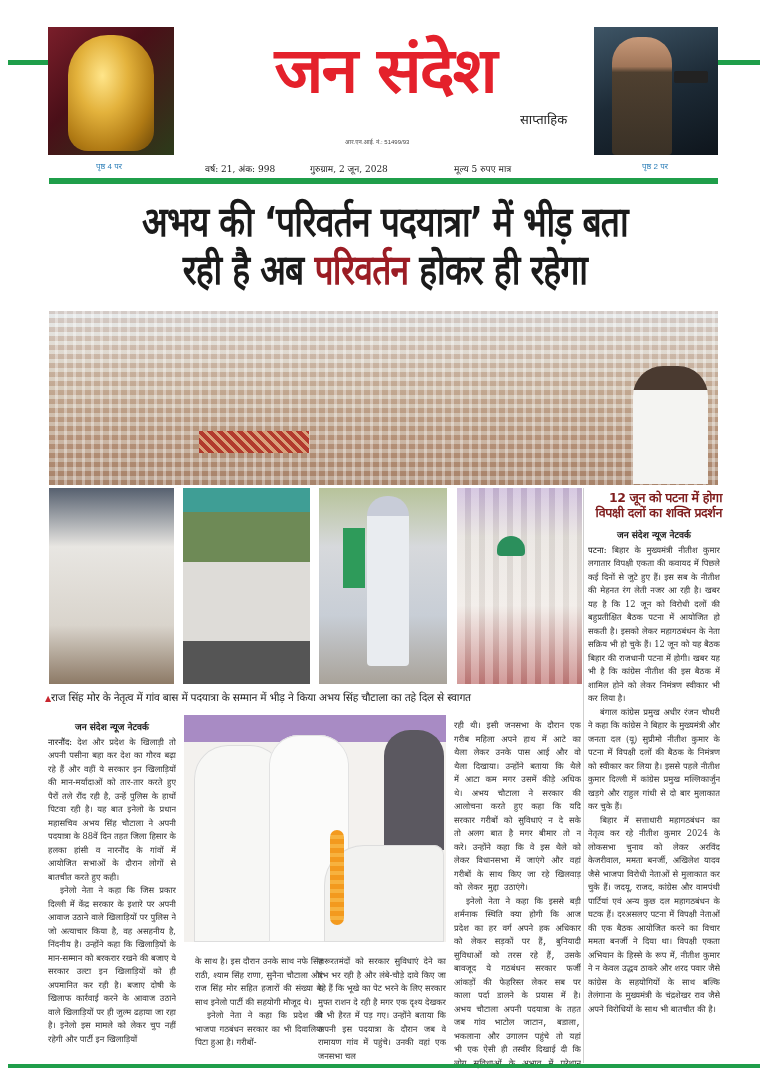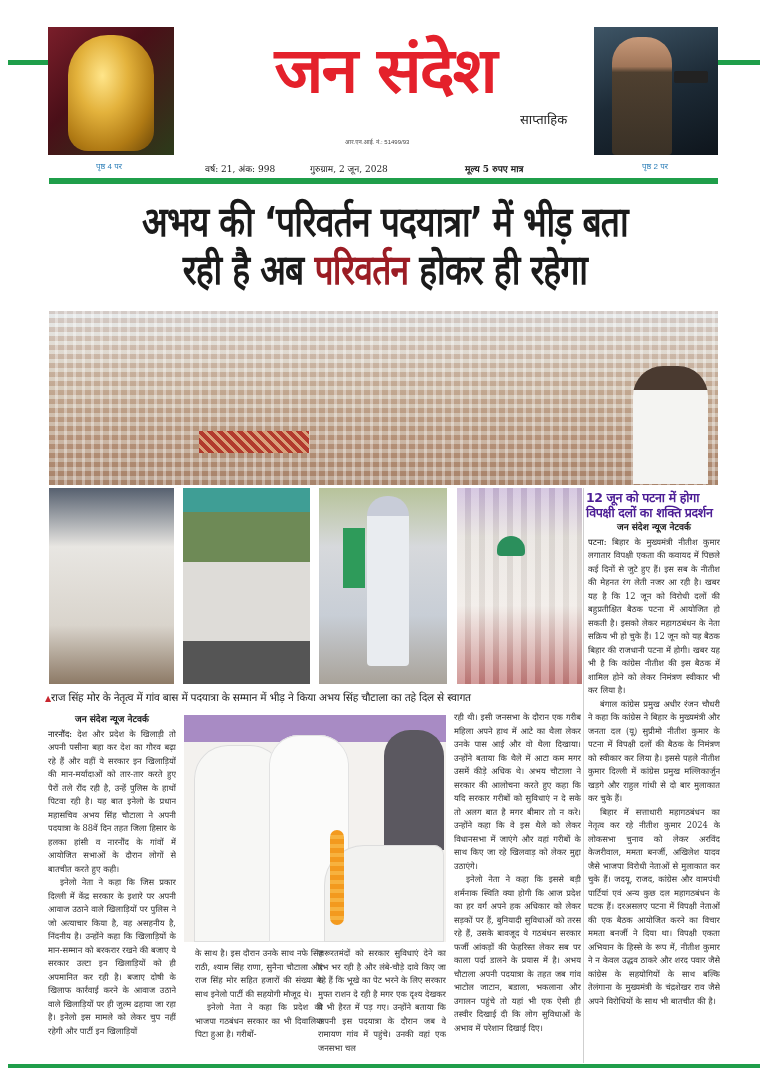--- a/index.html
+++ b/index.html
@@ -73,7 +73,7 @@
 
 <div class="issue-line" style="left:205px;">वर्ष: 21, अंक: 998</div>
 <div class="issue-line" style="left:310px;">गुरुग्राम, 2 जून, 2028</div>
-<div class="issue-line" style="left:465px;font-weight:bold;">मूल्य 5 रुपए मात्र</div>
+<div class="issue-line" style="left:454px;">मूल्य 5 रुपए मात्र</div>
 
 <div class="green-rule" style="left:49px; top:178px; width:669px; height:6px;"></div>
 

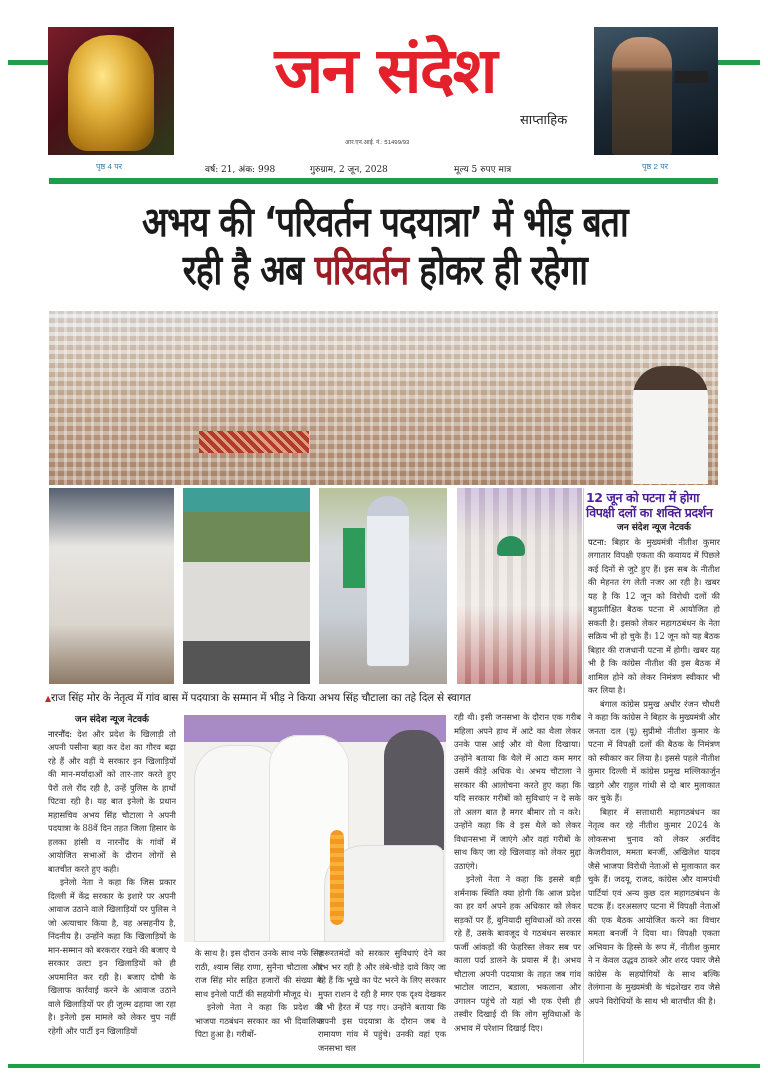--- a/index.html
+++ b/index.html
@@ -47,7 +47,7 @@
   .col p.first { text-indent: 0; }
   .byline { font-family: "DejaVu Sans", sans-serif; font-weight: bold; font-size: 9px; color: #222; text-align: center; margin-bottom: 1px; }
   .dateline { font-weight: normal; color: #111; }
-  .side-head { position: absolute; left: 586px; top: 490px; width: 136px; text-align: left; font-family: "DejaVu Sans", sans-serif; font-weight: bold; font-size: 12.5px; line-height: 15px; color: #4c1d95; letter-spacing: -0.4px; }
+  .side-head { position: absolute; left: 586px; top: 490px; width: 136px; text-align: right; font-family: "DejaVu Sans", sans-serif; font-weight: bold; font-size: 12.5px; line-height: 15px; color: #7f1d1d; letter-spacing: -0.4px; }
   .divider-v { position: absolute; width: 1px; background: #cfcfcf; }
 </style>
 </head>

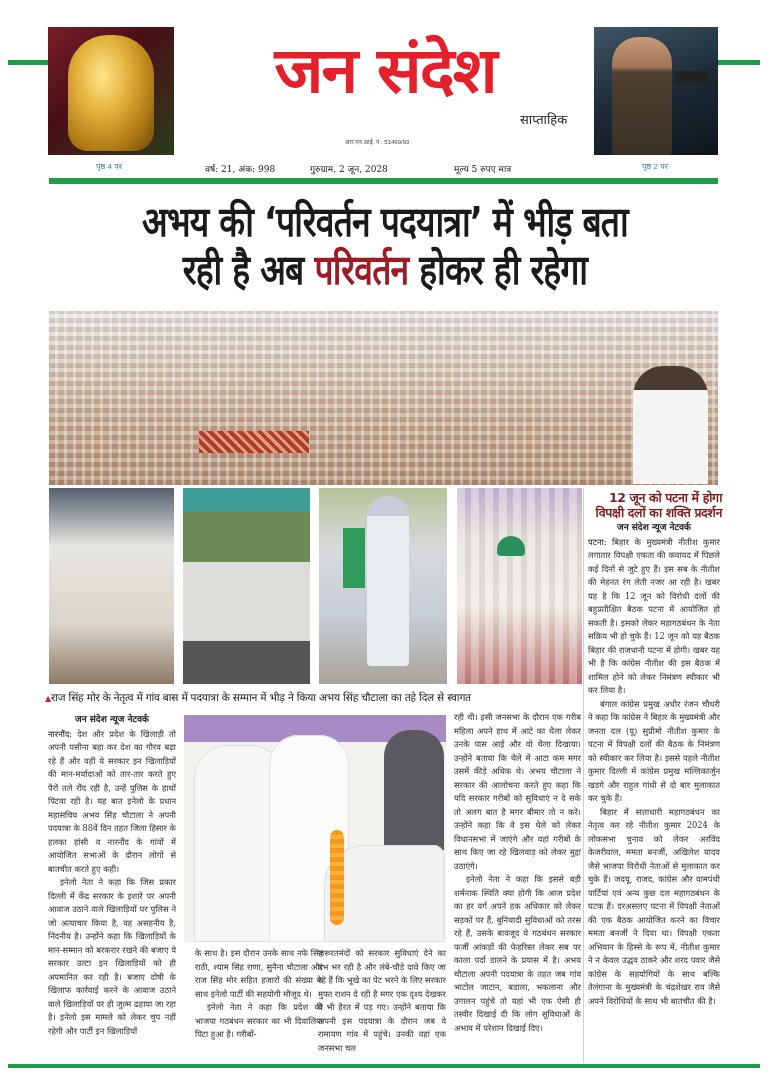--- a/index.html
+++ b/index.html
@@ -42,7 +42,7 @@
   .ph-garland .garland { position: absolute; left: 146px; top: 115px; width: 14px; height: 95px; border-radius: 7px; background: repeating-linear-gradient(180deg, #f39a1e 0 5px, #f7b23e 5px 9px); }
   .caption { position: absolute; left: 45px; top: 690px; width: 540px; font-family: "DejaVu Sans", sans-serif; font-size: 10.5px; color: #222; white-space: nowrap; letter-spacing: -0.2px; }
   .caption .tri { color: #c8262e; font-size: 8px; }
-  .col { position: absolute; font-family: "DejaVu Serif", serif; font-size: 8.3px; line-height: 13.5px; color: #333; text-align: justify; overflow: hidden; }
+  .col { position: absolute; font-family: "DejaVu Serif", serif; font-size: 8.3px; line-height: 13.5px; color: #333; text-align: justify; overflow: hidden; margin-top: 8px; }
   .col p { text-indent: 12px; }
   .col p.first { text-indent: 0; }
   .byline { font-family: "DejaVu Sans", sans-serif; font-weight: bold; font-size: 9px; color: #222; text-align: center; margin-bottom: 1px; }

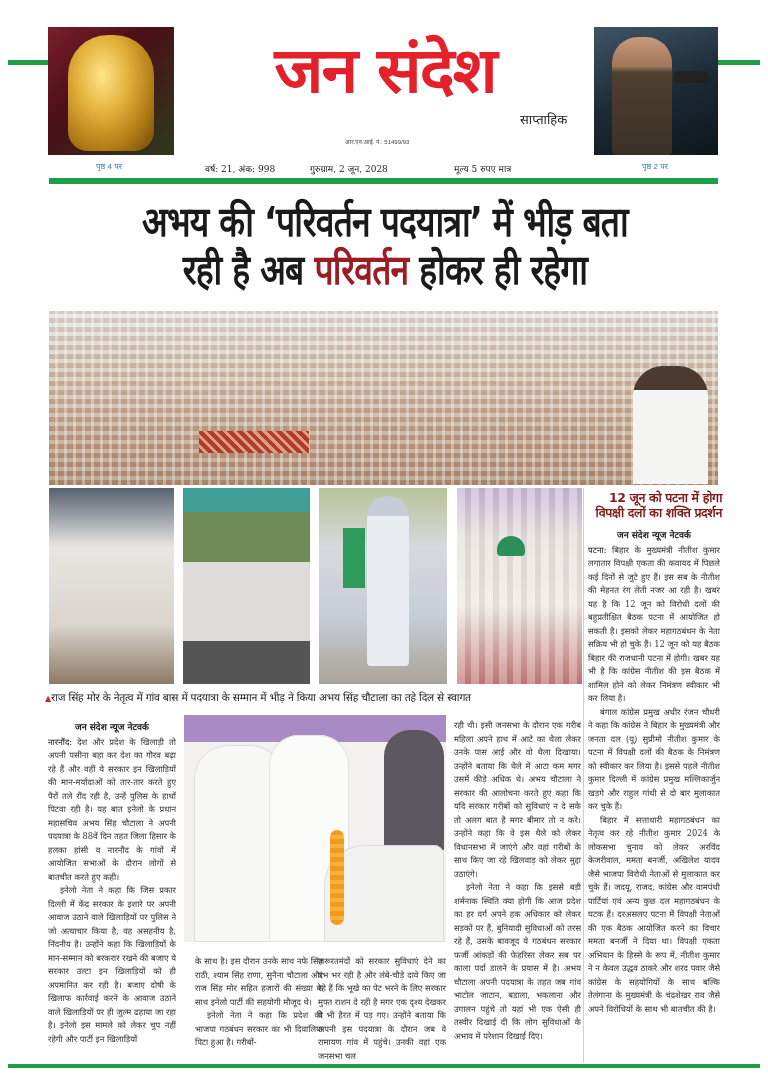--- a/index.html
+++ b/index.html
@@ -133,7 +133,7 @@
   <p class="first">जरूरतमंदों को सरकार सुविधाएं देने का दंभ भर रही है और लंबे-चौड़े दावे किए जा रहे हैं कि भूखे का पेट भरने के लिए सरकार मुफ्त राशन दे रही है मगर एक दृश्य देखकर वे भी हैरत में पड़ गए। उन्होंने बताया कि अपनी इस पदयात्रा के दौरान जब वे रामायण गांव में पहुंचे। उनकी वहां एक जनसभा चल</p>
 </div>
 
-<div class="col" style="left:454px; top:711px; width:127px; height:352px;">
+<div class="col" style="left:454px; top:711px; width:127px; height:352px;font-family:Liberation Mono, monospace;">
   <p class="first">रही थी। इसी जनसभा के दौरान एक गरीब महिला अपने हाथ में आटे का थैला लेकर उनके पास आई और वो थैला दिखाया। उन्होंने बताया कि थैले में आटा कम मगर उसमें कीड़े अधिक थे। अभय चौटाला ने सरकार की आलोचना करते हुए कहा कि यदि सरकार गरीबों को सुविधाएं न दे सके तो अलग बात है मगर बीमार तो न करे। उन्होंने कहा कि वे इस थैले को लेकर विधानसभा में जाएंगे और वहां गरीबों के साथ किए जा रहे खिलवाड़ को लेकर मुद्दा उठाएंगे।</p>
   <p>इनेलो नेता ने कहा कि इससे बड़ी शर्मनाक स्थिति क्या होगी कि आज प्रदेश का हर वर्ग अपने हक अधिकार को लेकर सड़कों पर हैं, बुनियादी सुविधाओं को तरस रहे हैं, उसके बावजूद ये गठबंधन सरकार फर्जी आंकड़ों की फेहरिस्त लेकर सब पर काला पर्दा डालने के प्रयास में है। अभय चौटाला अपनी पदयात्रा के तहत जब गांव भाटोल जाटान, बडाला, भकलाना और उगालन पहुंचे तो यहां भी एक ऐसी ही तस्वीर दिखाई दी कि लोग सुविधाओं के अभाव में परेशान दिखाई दिए।</p>
 </div>

